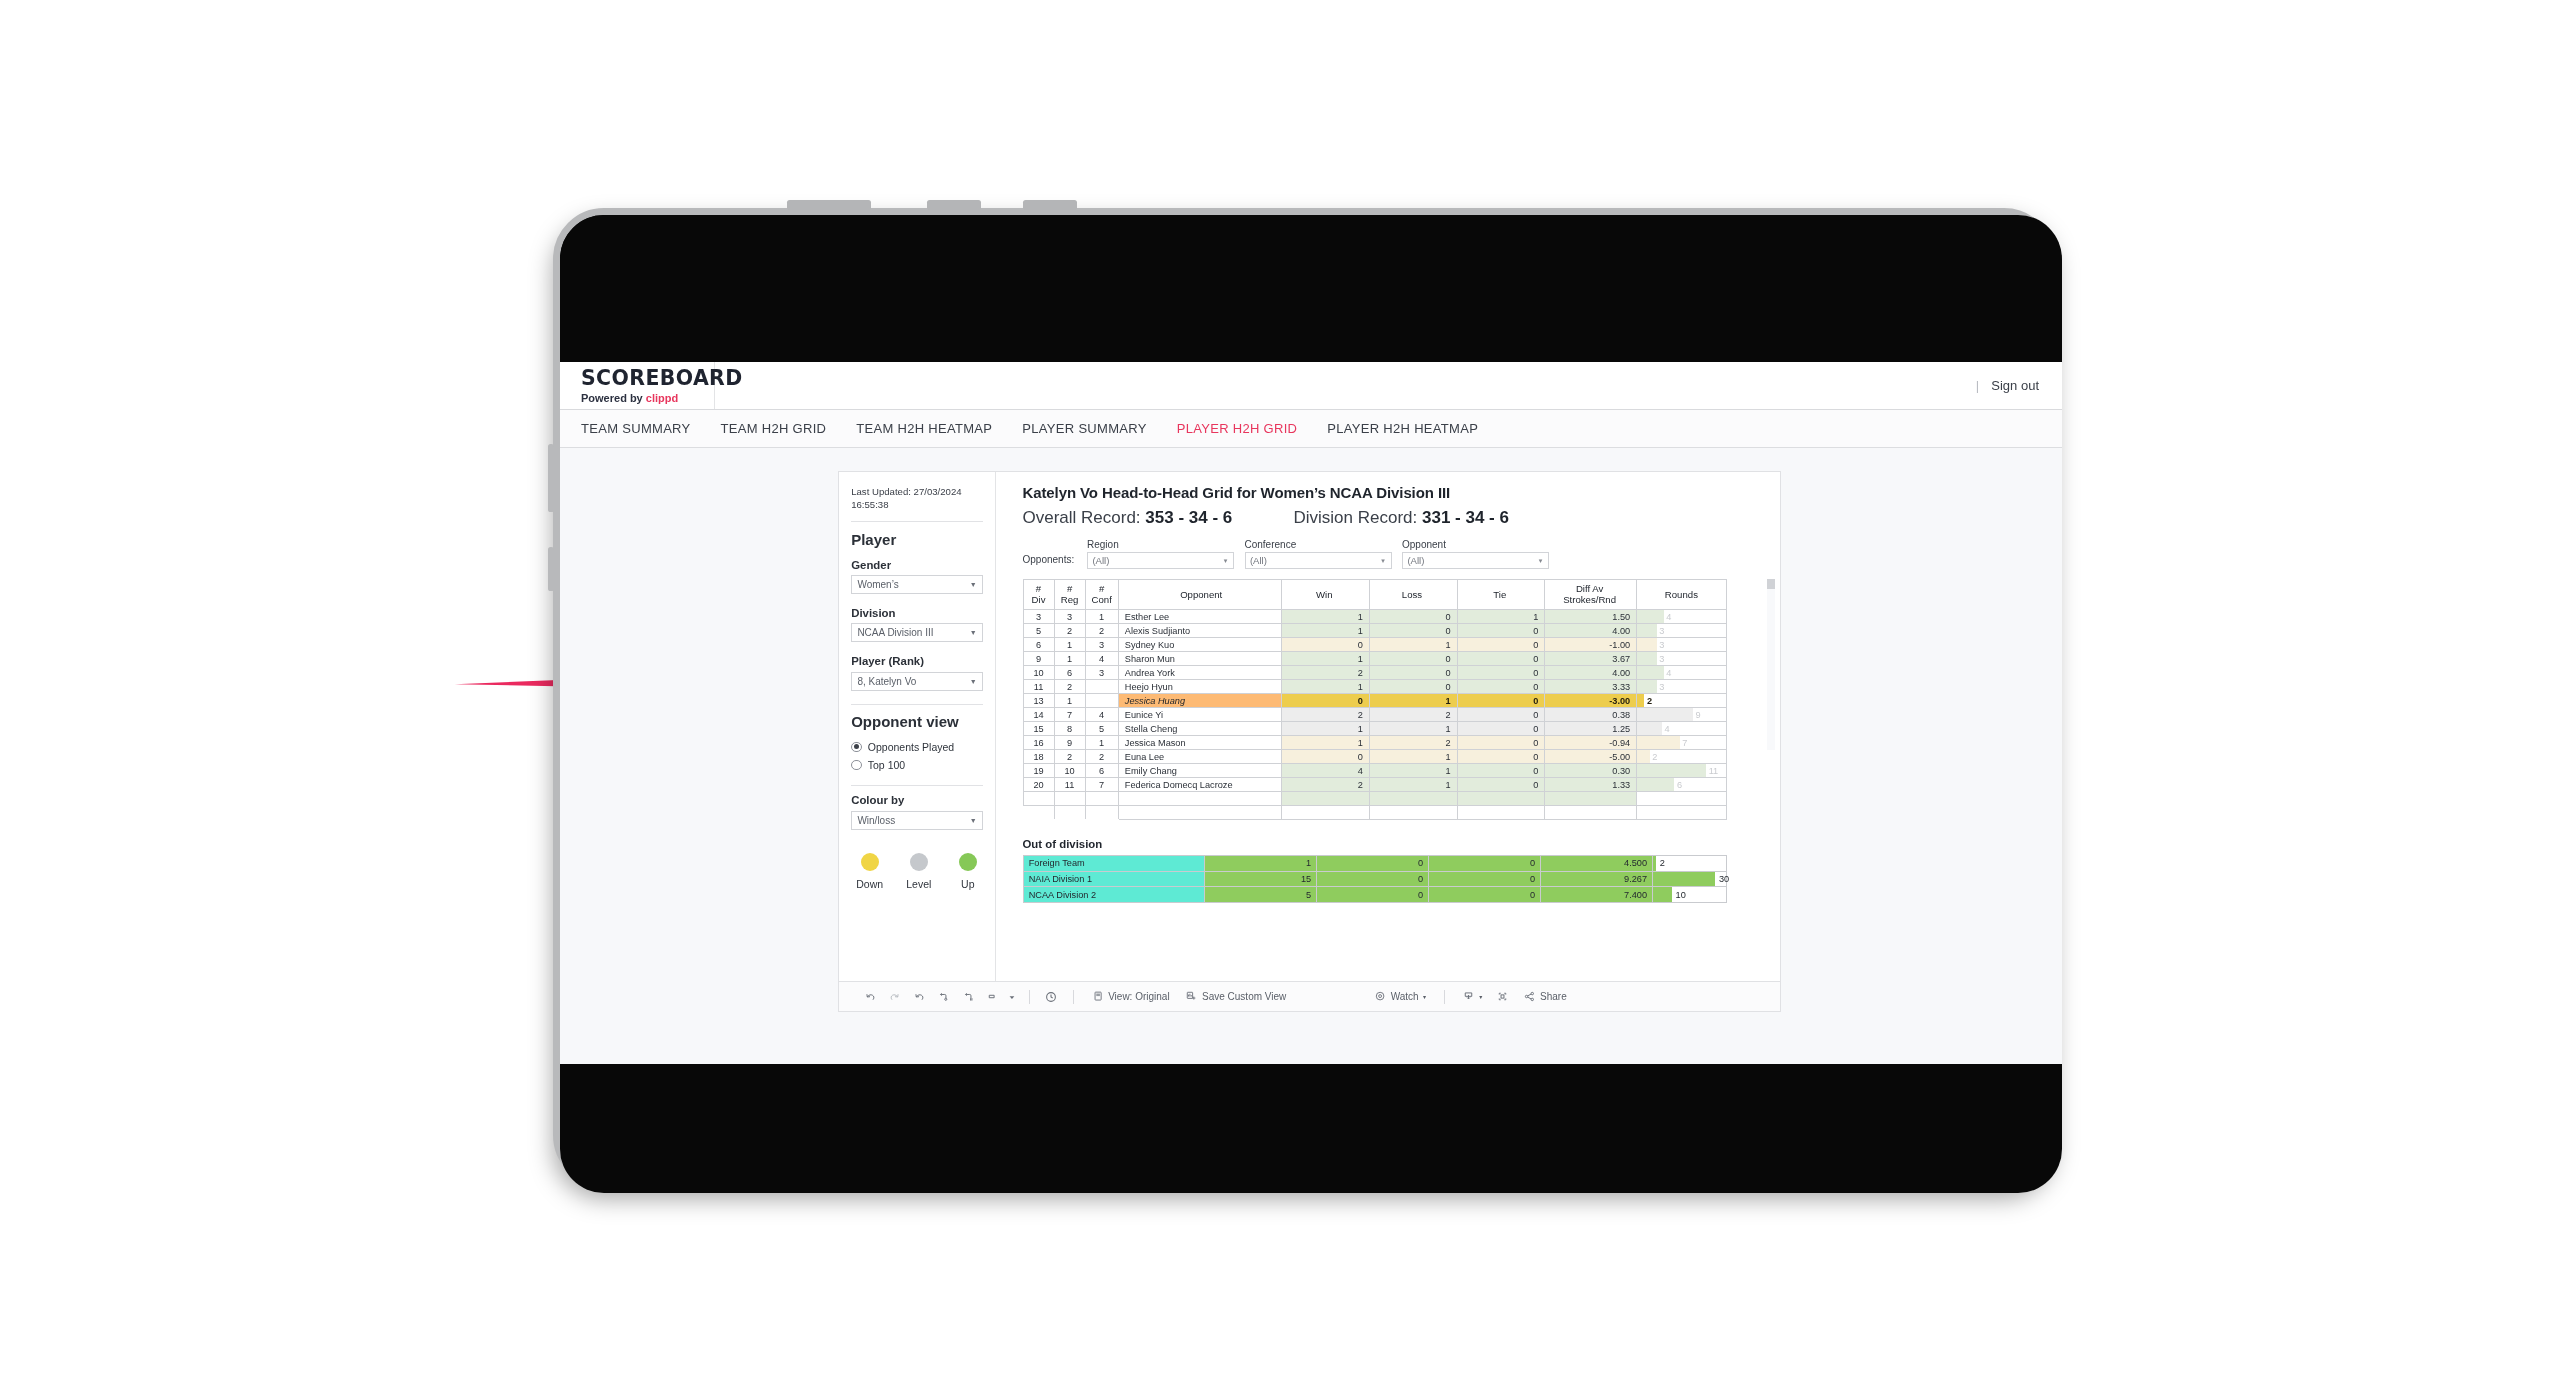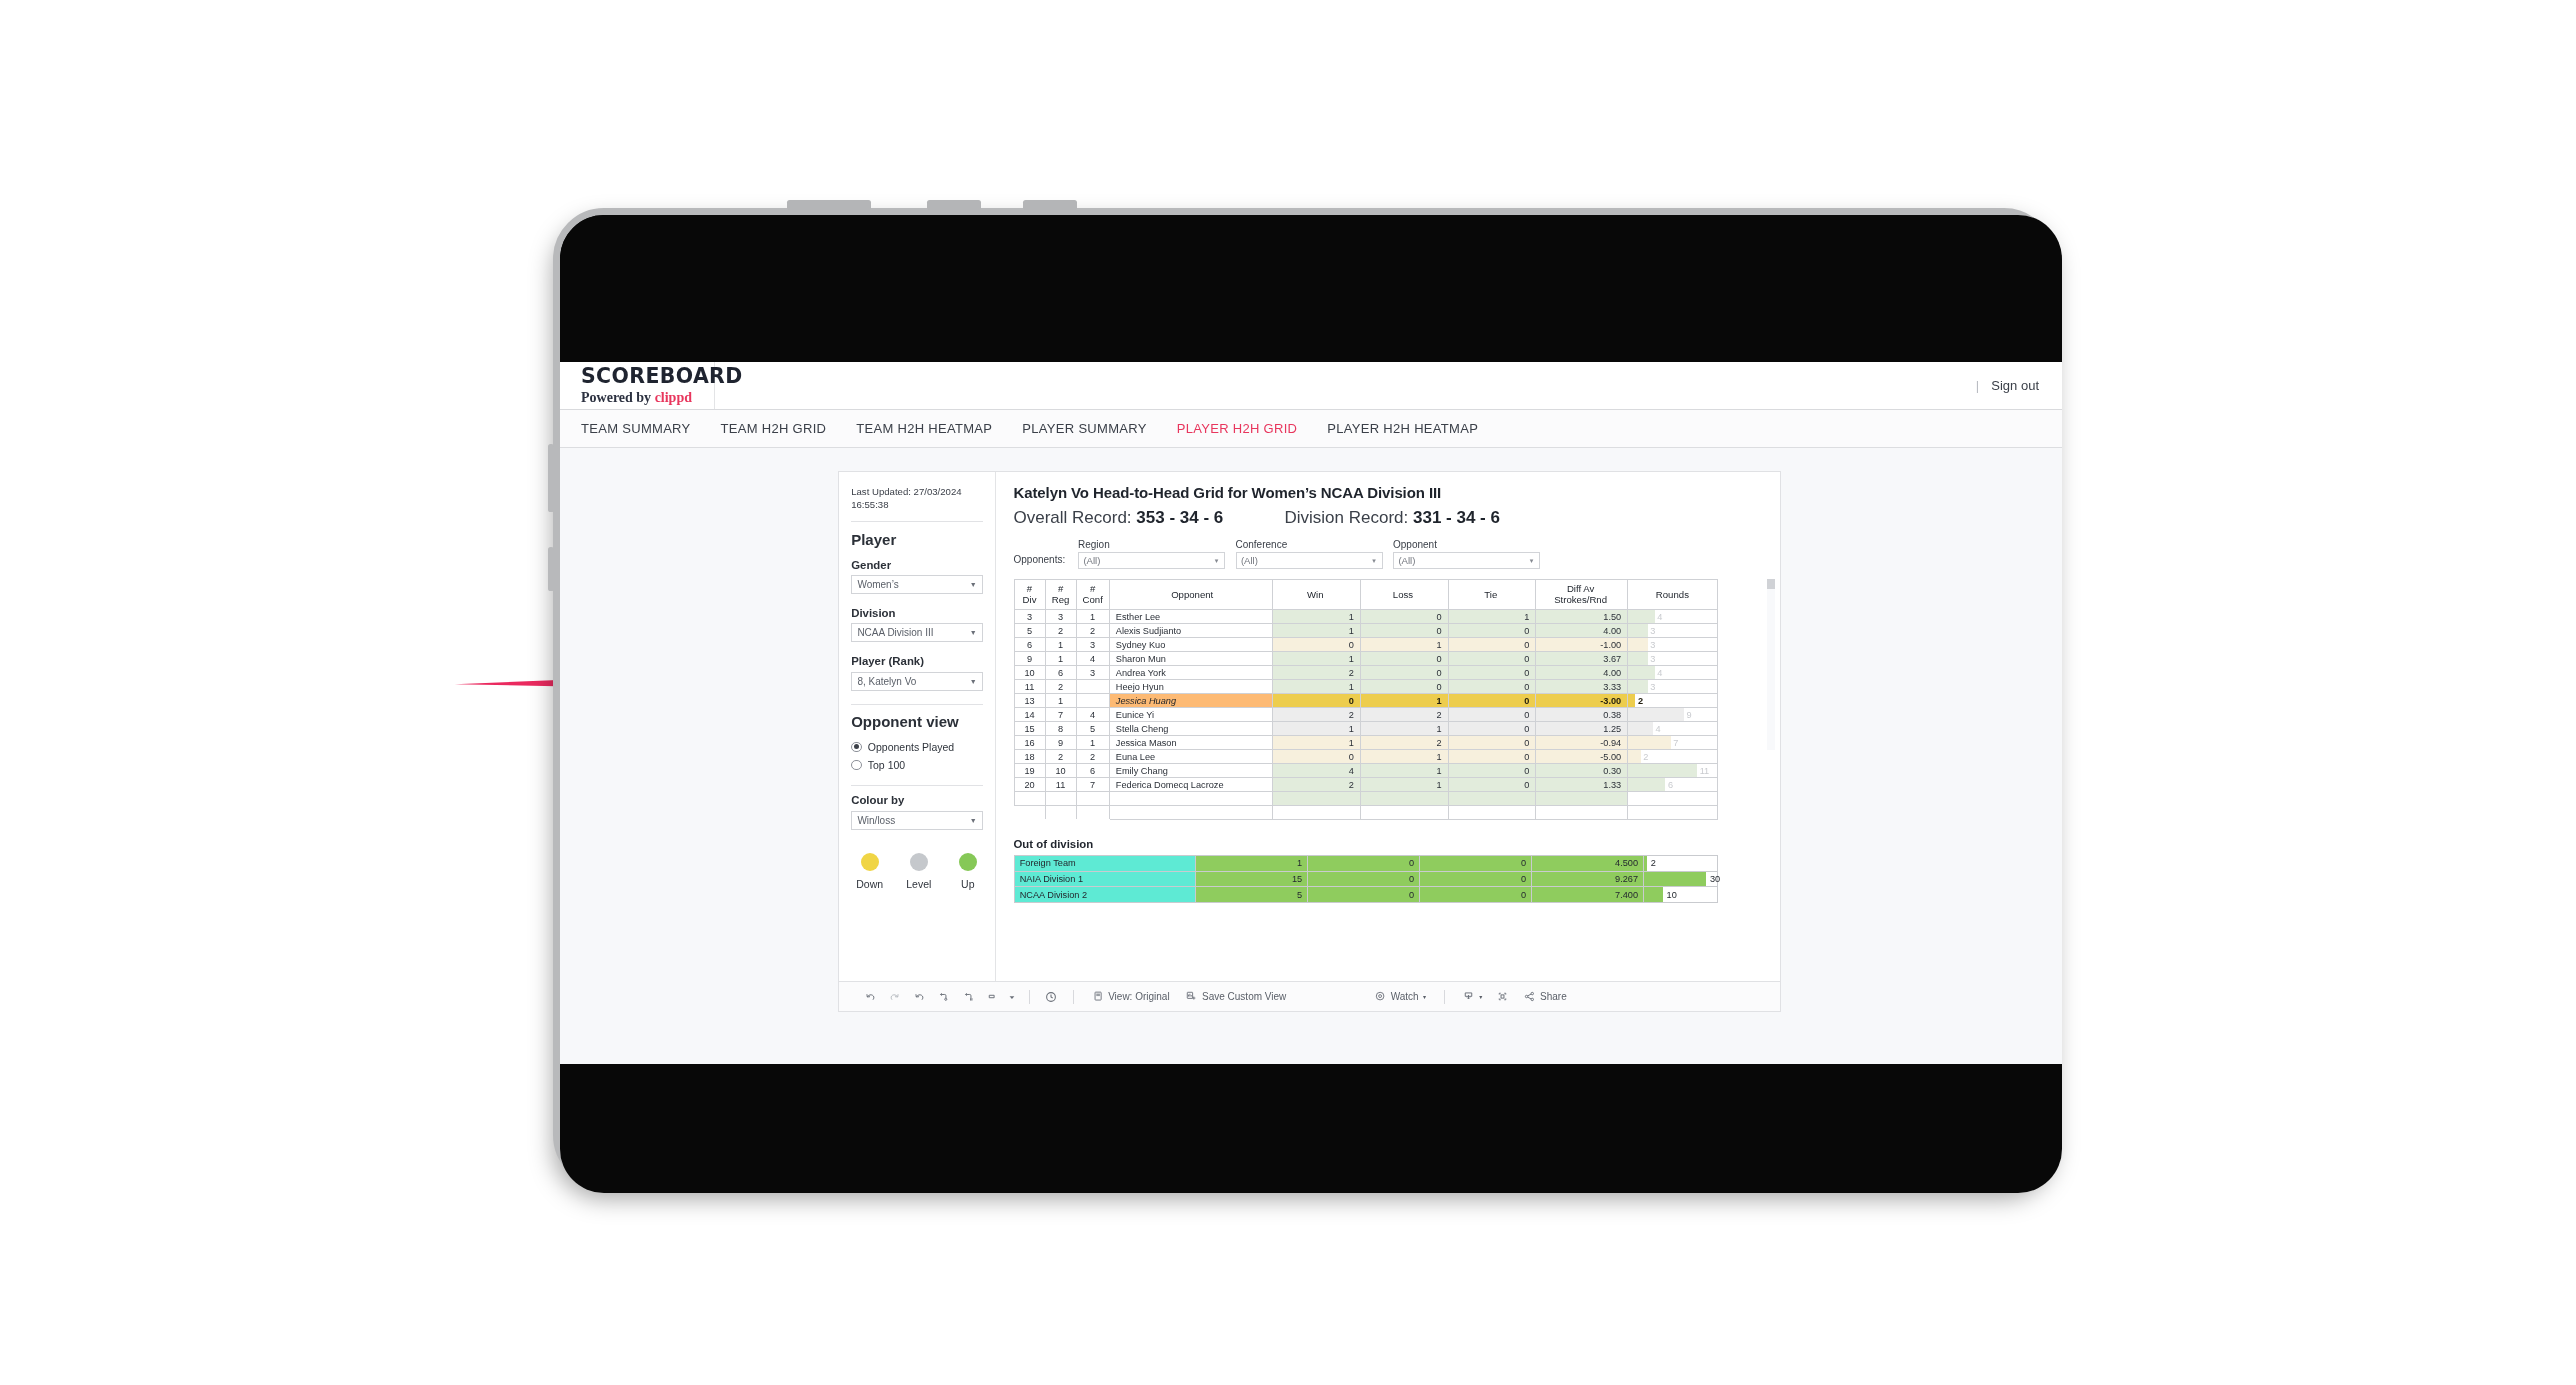--- a/index.html
+++ b/index.html
@@ -65,7 +65,7 @@
     font-family: "DejaVu Sans", sans-serif; transform: scaleX(0.93); transform-origin: left center;
     line-height: 1;
   }
-  .brand-sub { font-size: 14px; color: #2c3140; margin-top: 2.6px; font-weight:600;font-family:Liberation Serif, serif; }
+  .brand-sub { font-size: 11px; color: #2c3140; margin-top: 2.6px; font-weight:600; }
   .brand-sub .clippd { color: #e8365d; font-weight: 700; }
   .navtabs { display: flex; align-items: stretch; }
   .navtab {

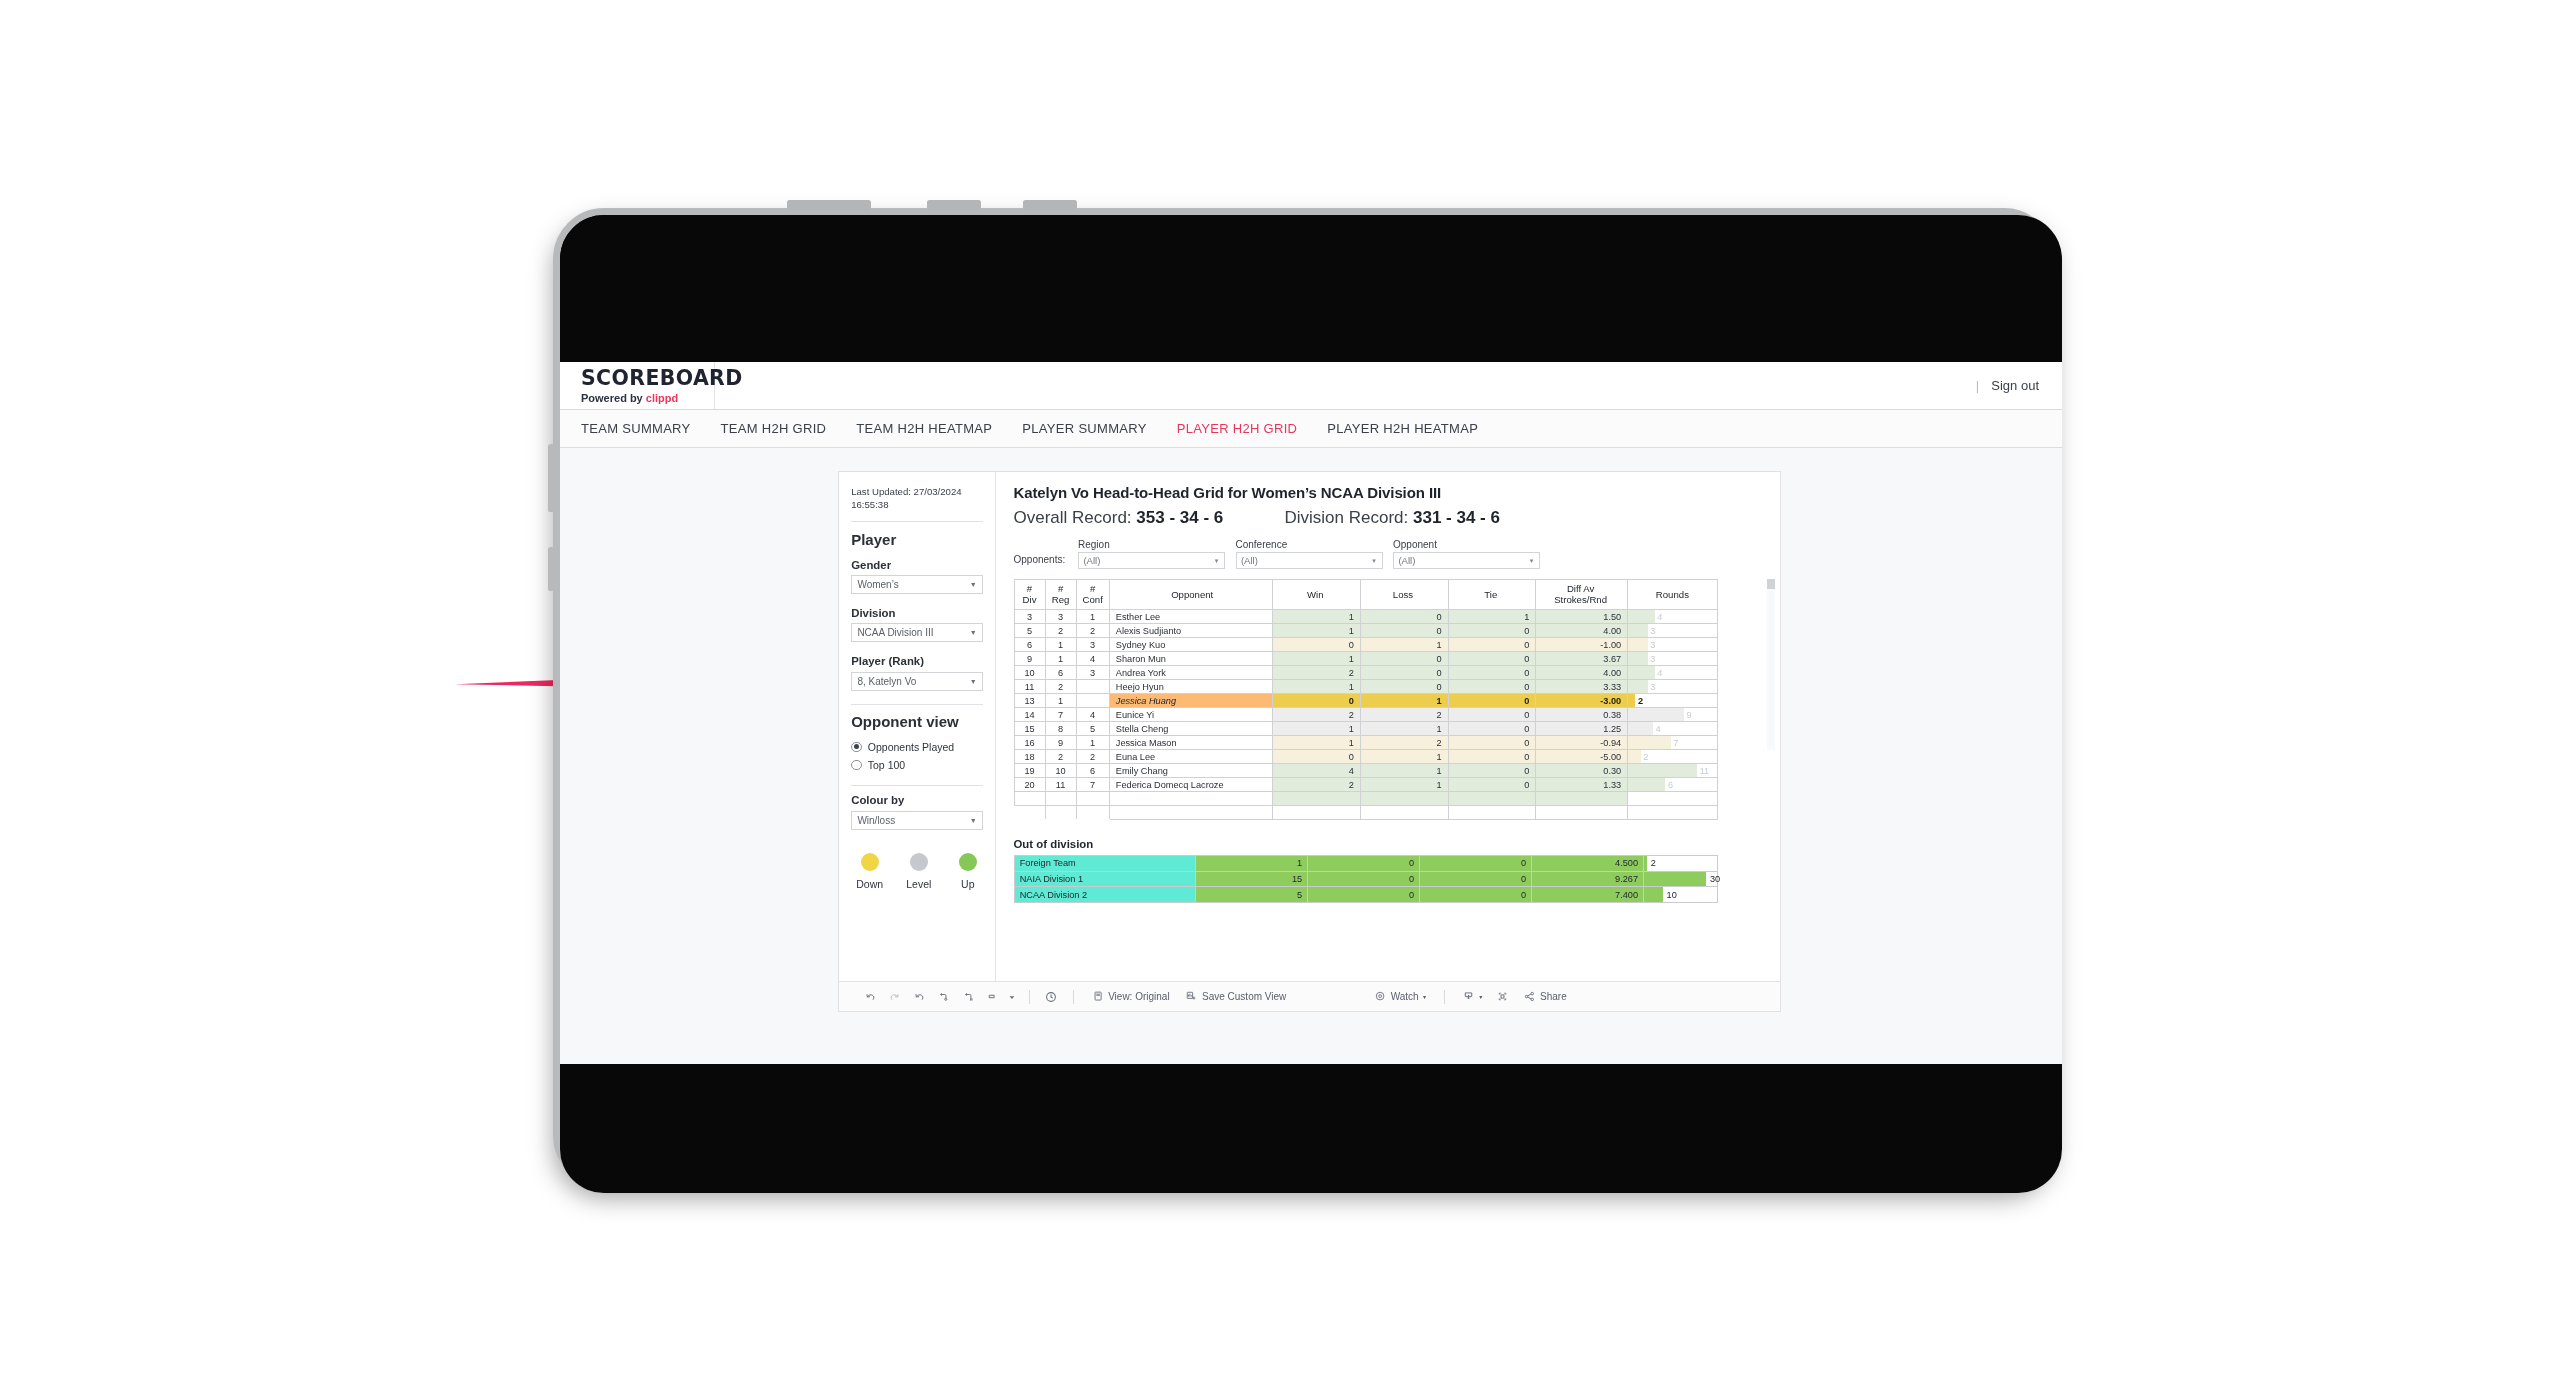--- a/index.html
+++ b/index.html
@@ -98,7 +98,7 @@
     background: #ffffff; border: 0.9px solid #e0e1e4;
     display: flex; flex-direction: column;
   }
-  .viz-body { display: flex; flex: 1; min-height: 0; }
+  .viz-body { display: flex; flex: 1; min-height: 0; gap: 9px; }
 
   
   .sidebar { width: 157px; padding: 14px 12.2px 0 12.2px; border-right: 0.9px solid #e3e4e6; }

